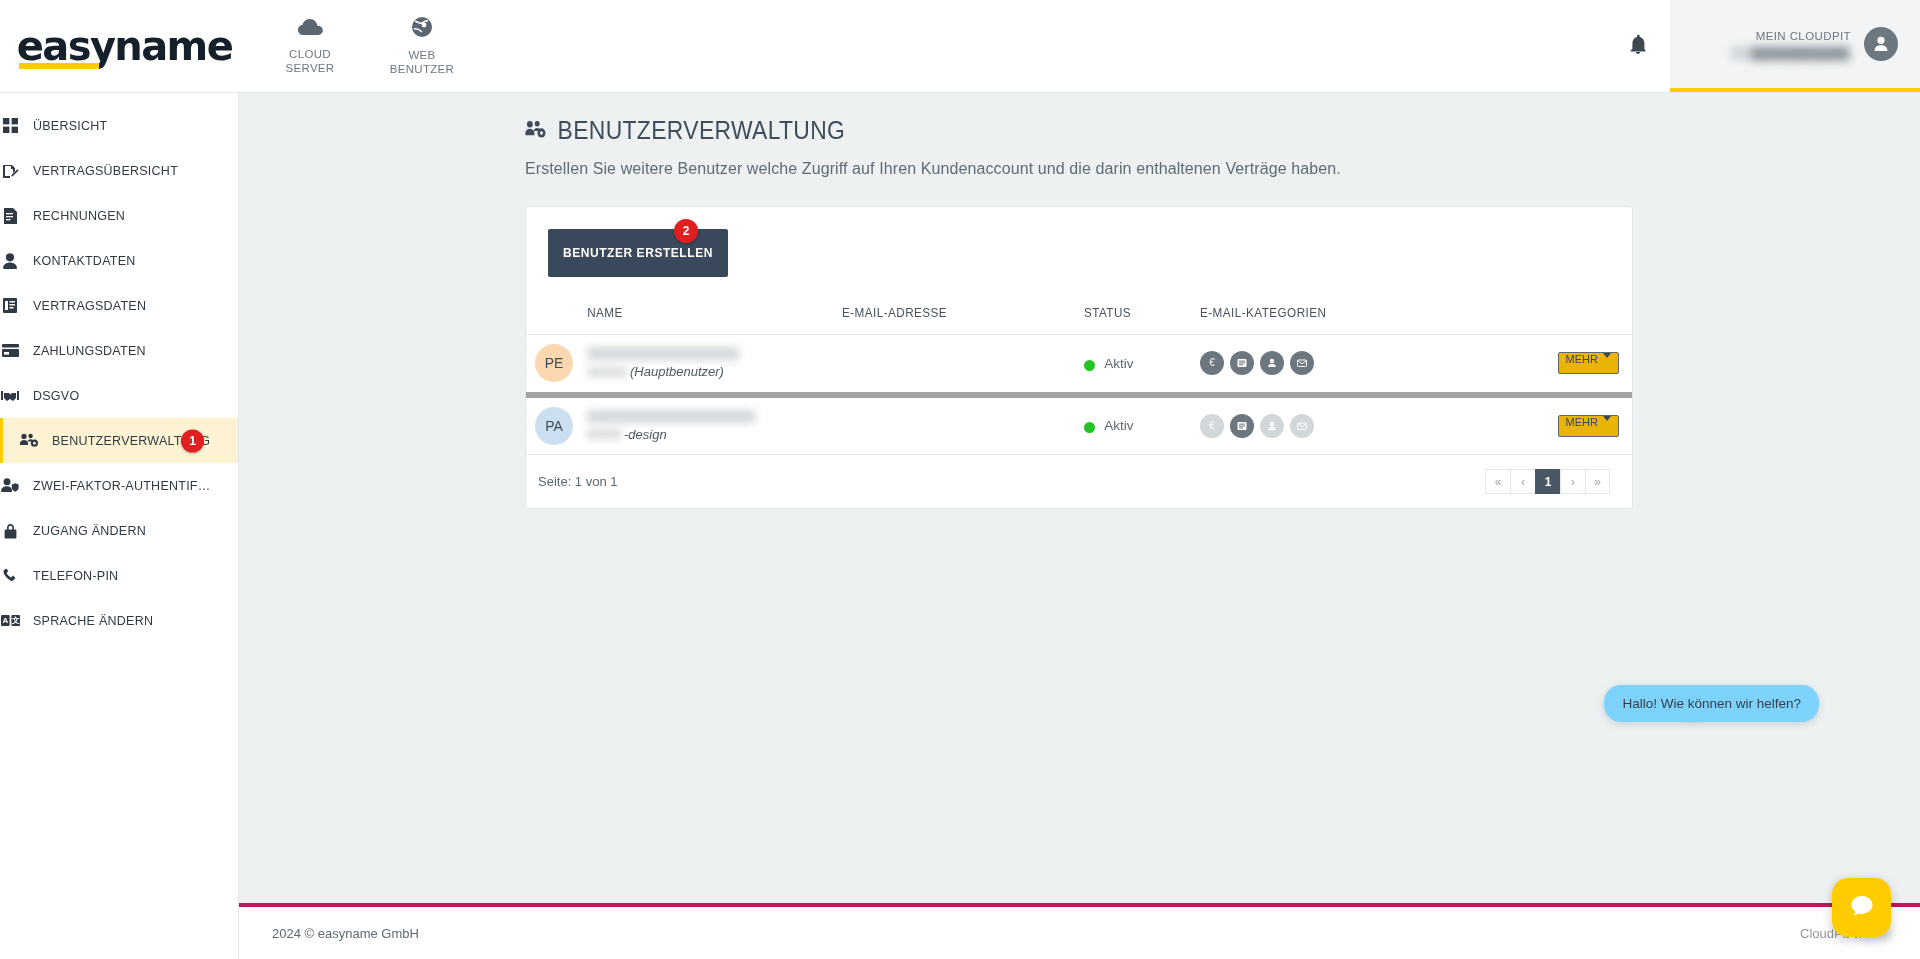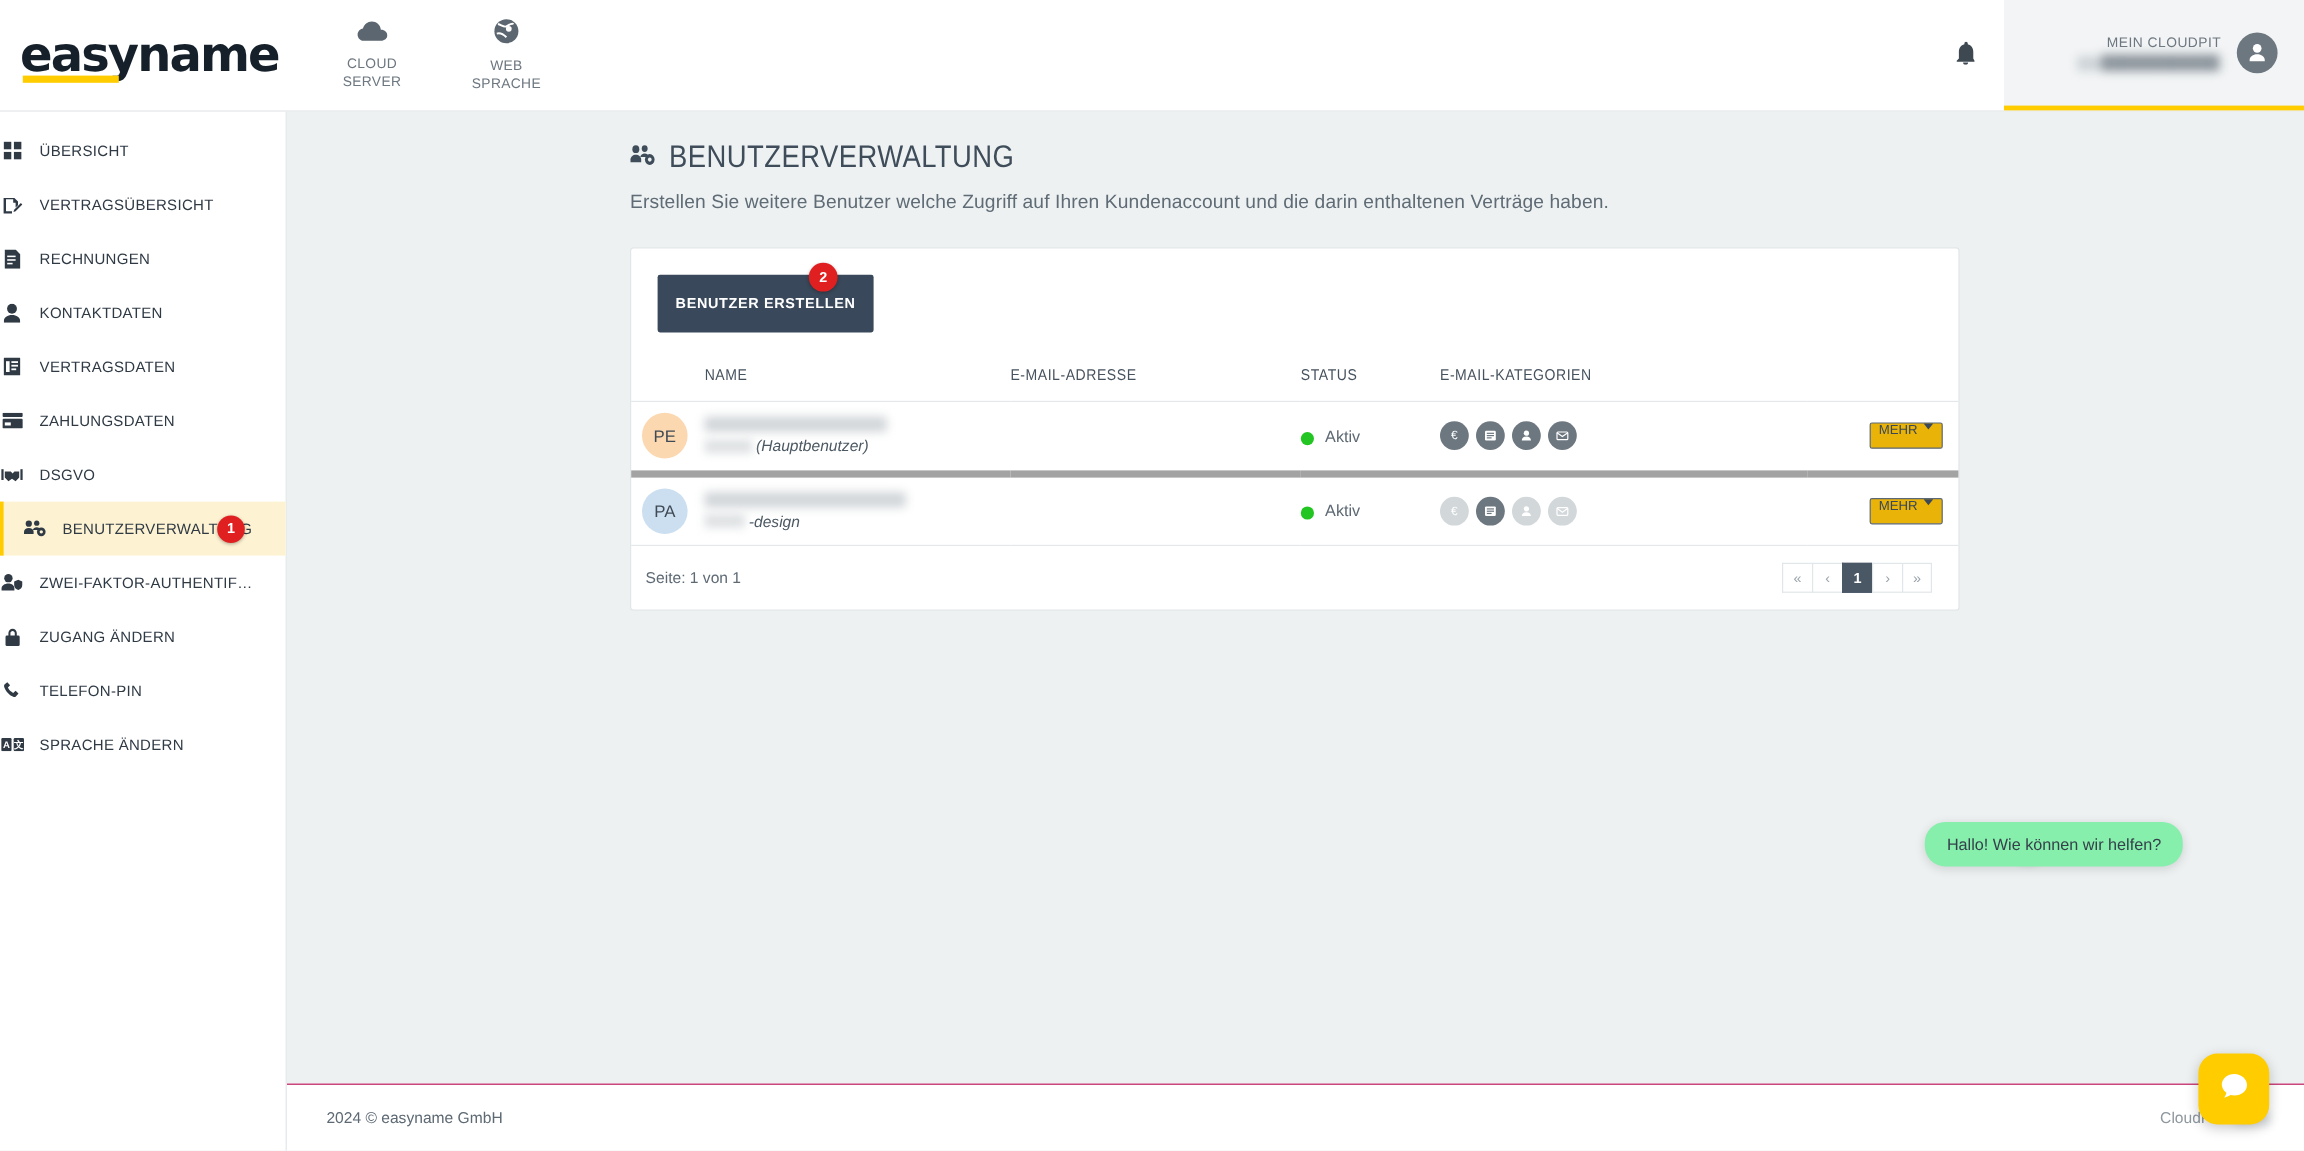--- a/index.html
+++ b/index.html
@@ -280,7 +280,7 @@
         </svg>
       </span>
       <span class="lbl">
-        <span>WEB</span><br><span>SPRACHE</span>
+        <span>WEB</span><br><span>BENUTZER</span>
       </span>
     </a>
   </div>

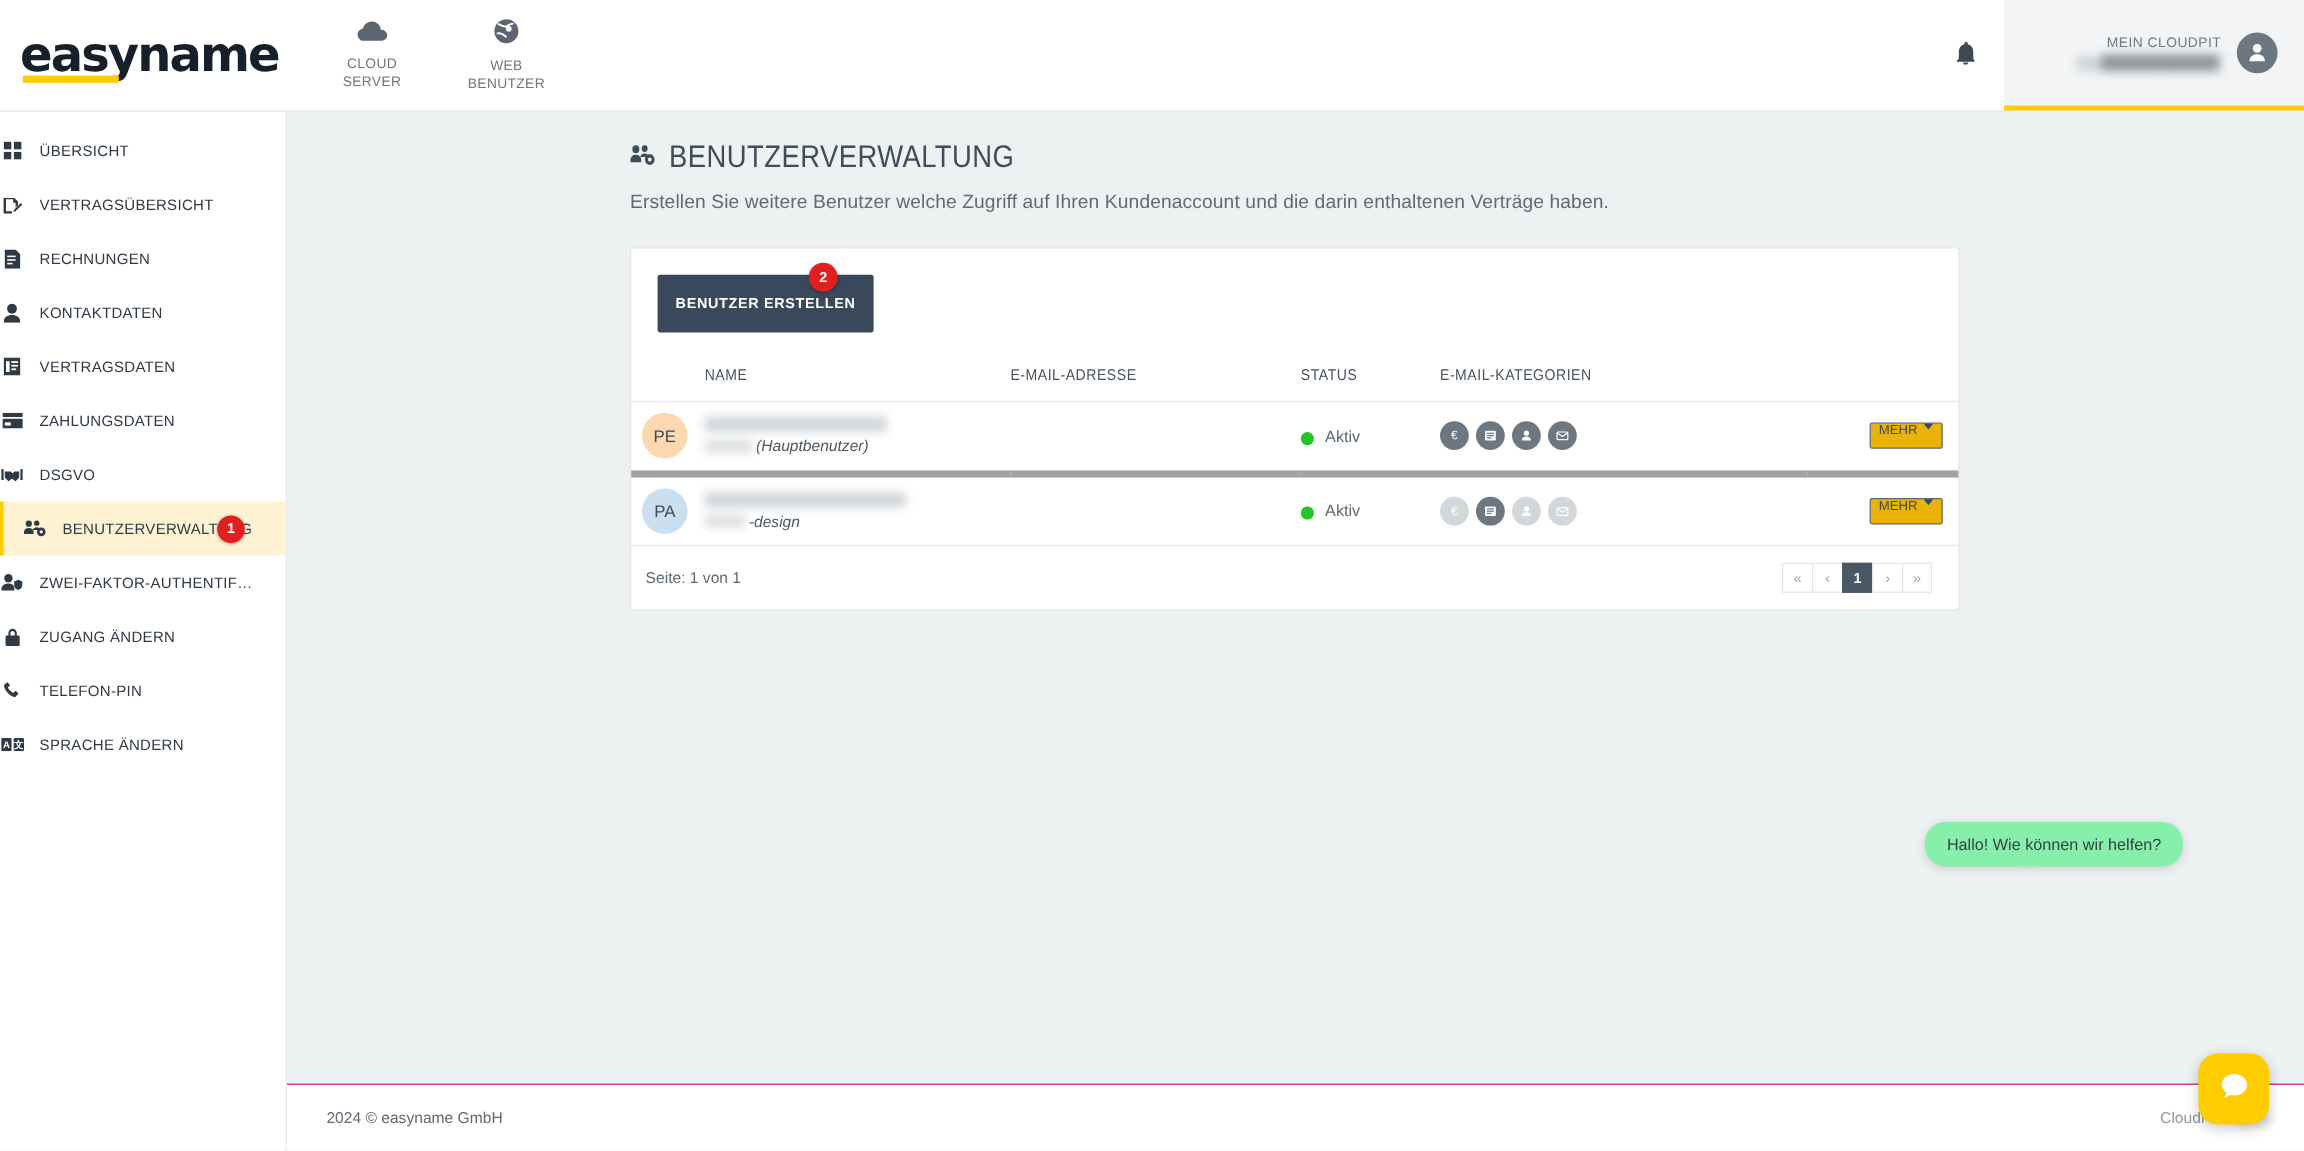--- a/index.html
+++ b/index.html
@@ -230,7 +230,7 @@
   
   .chat-bubble {
     position: absolute; right: 101px; bottom: 237px;
-    background: #86efac; border-radius: 17px; padding: 11px 18px;
+    background: #7dd3fc; border-radius: 17px; padding: 11px 18px;
     font-size: 13.5px; color: #35404a;
     box-shadow: 0 2px 9px rgba(0,0,0,.14); z-index: 40; margin-top: 12px;
   }

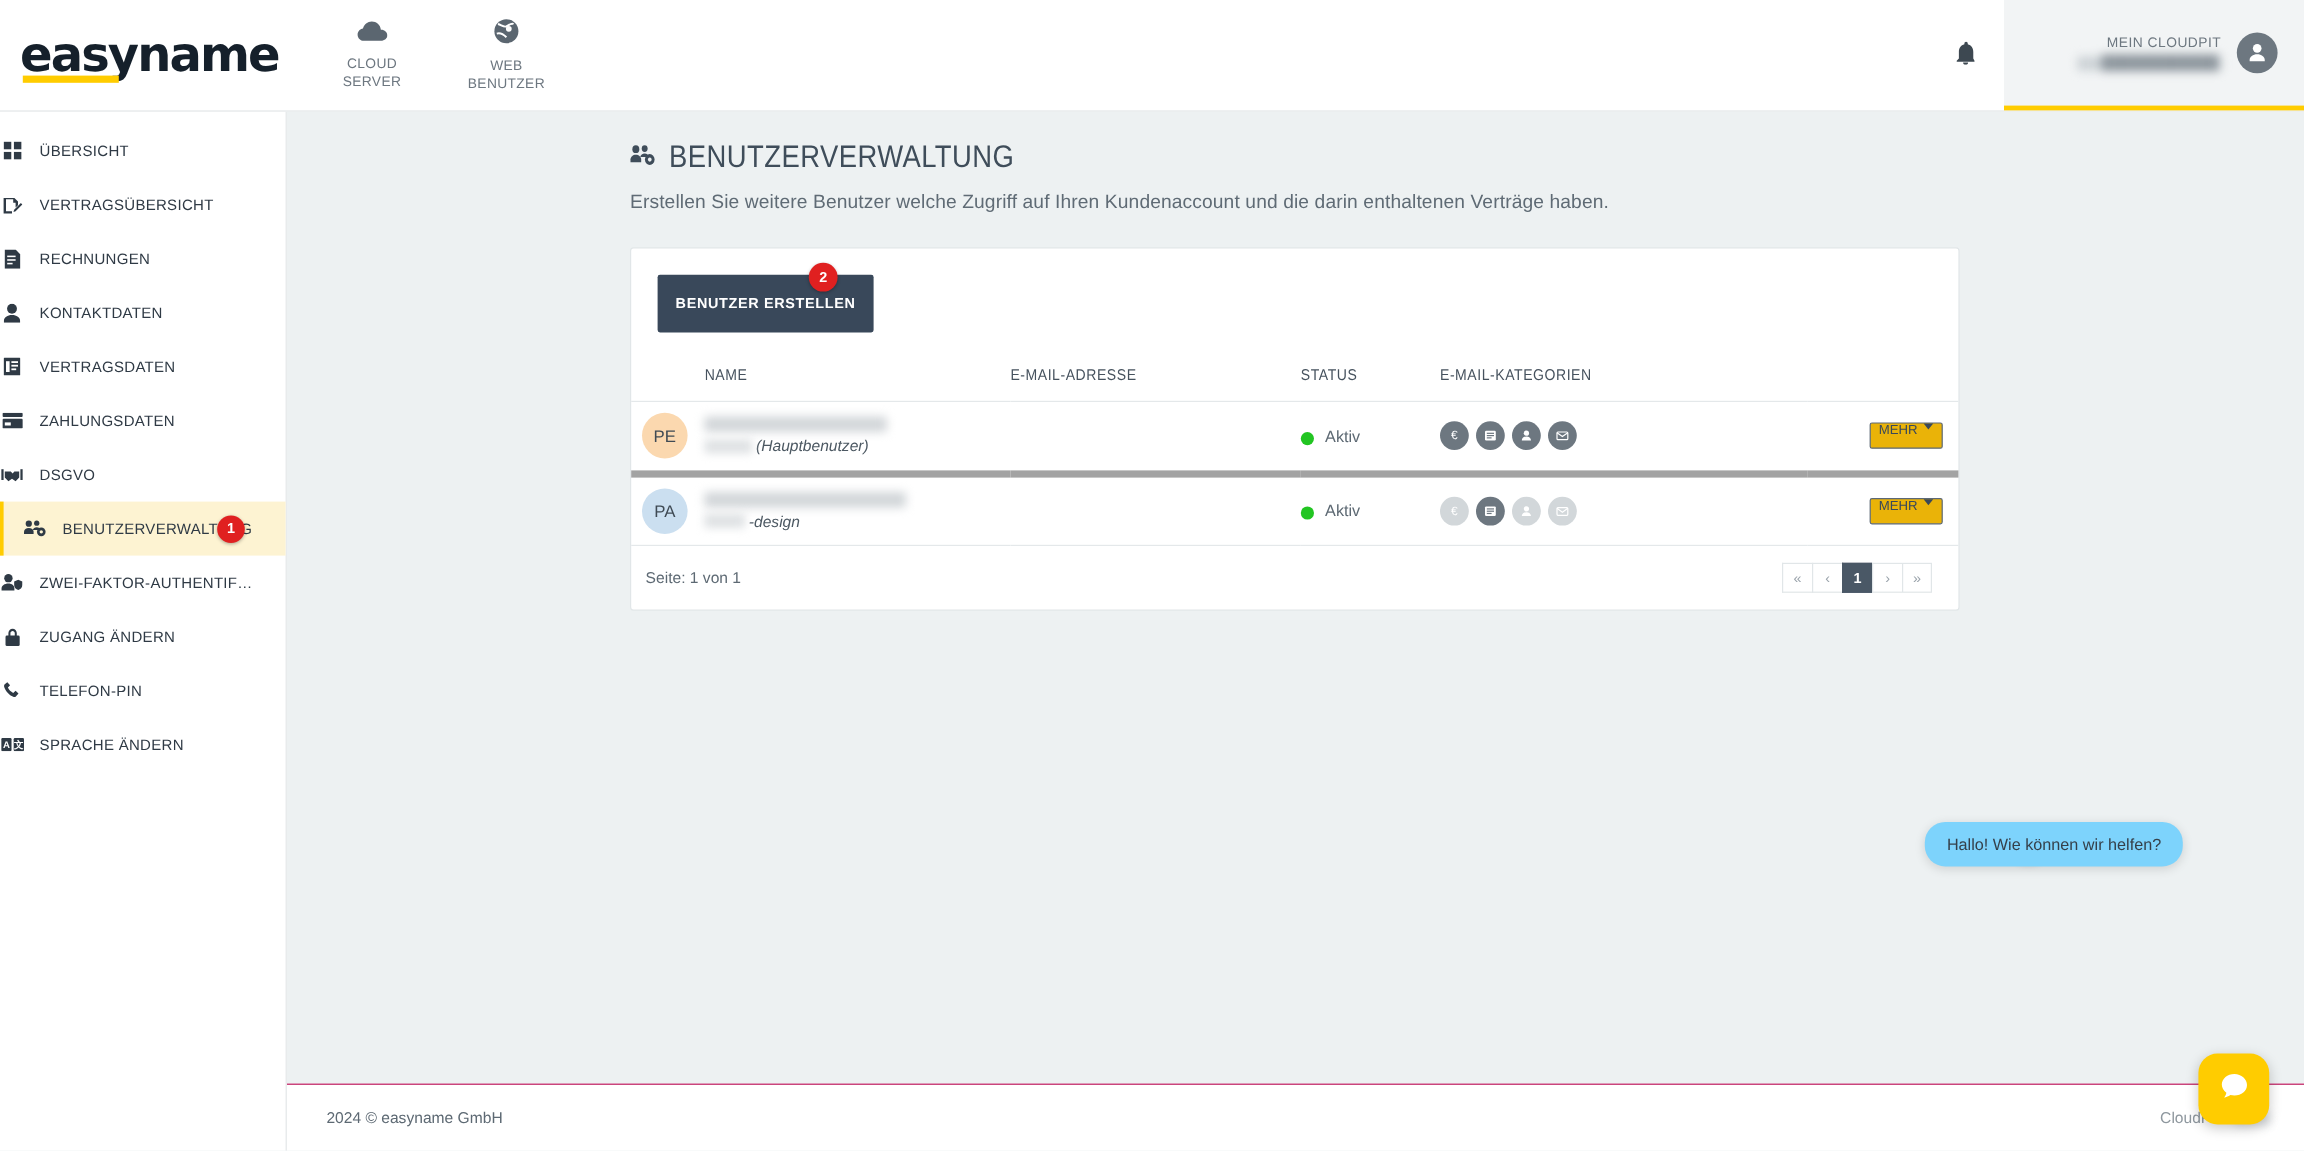--- a/index.html
+++ b/index.html
@@ -215,7 +215,7 @@
   
   .footer {
     position: absolute; left: 239px; right: 0; bottom: 0; height: 56px;
-    background: #ffffff; border-top: 1px solid #be185d;
+    background: #ffffff; border-top: 4px solid #be185d;
     display: flex; align-items: center; justify-content: space-between;
     padding: 0 28px 0 33px; z-index: 10; text-align: center;
   }

